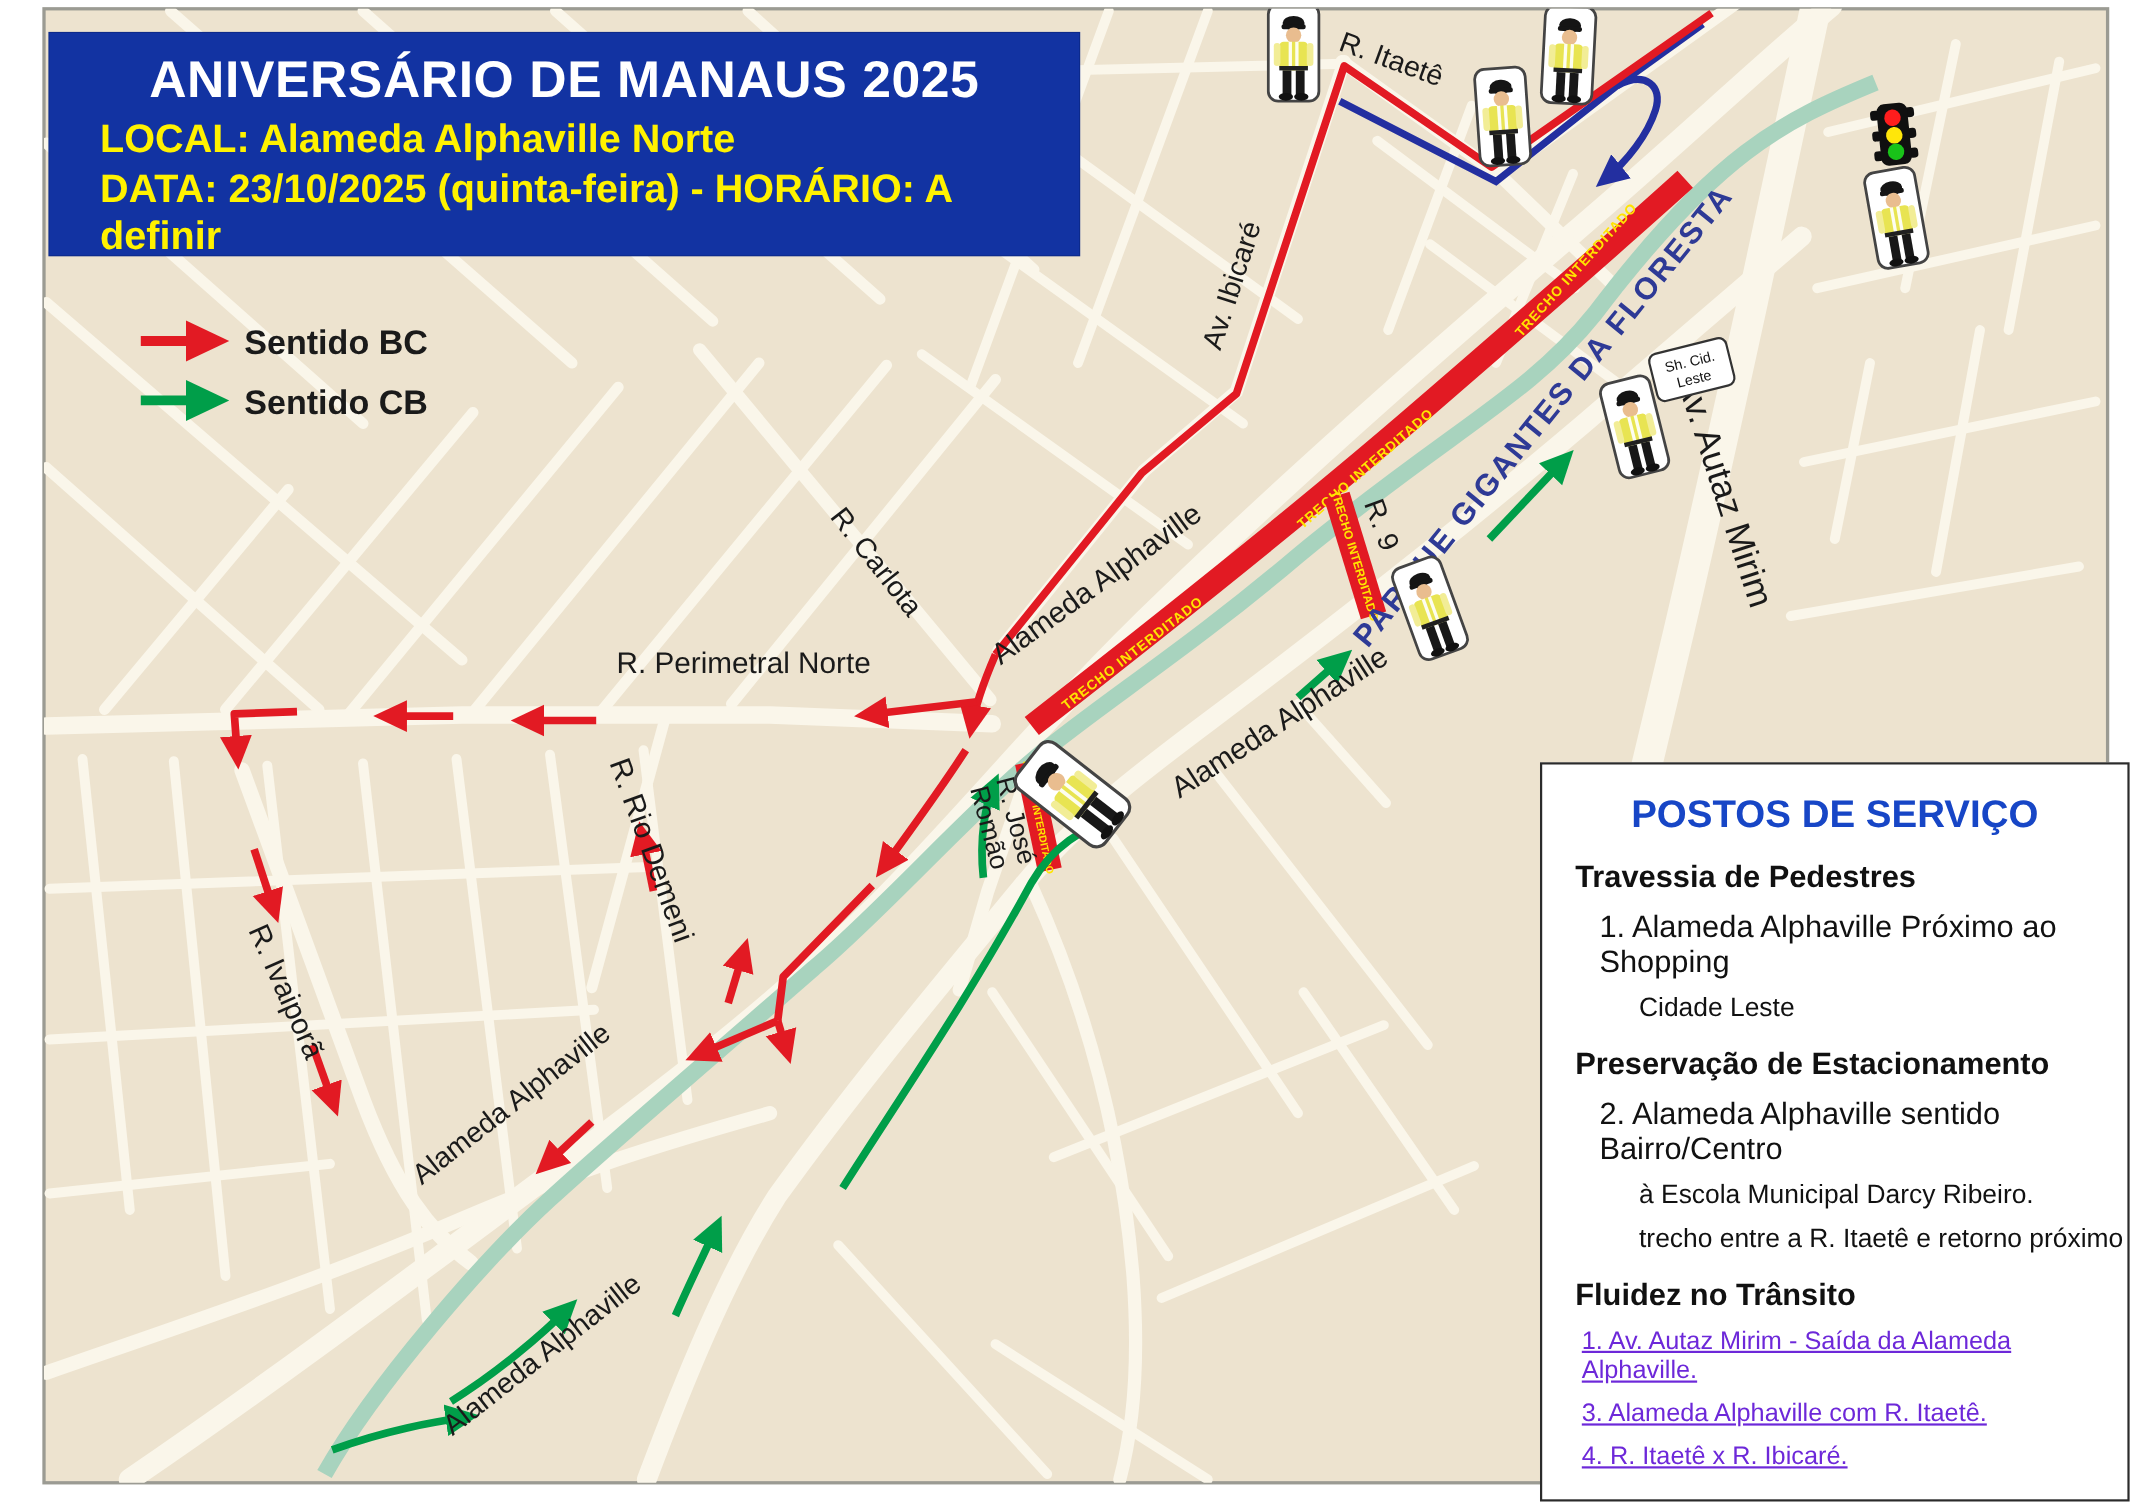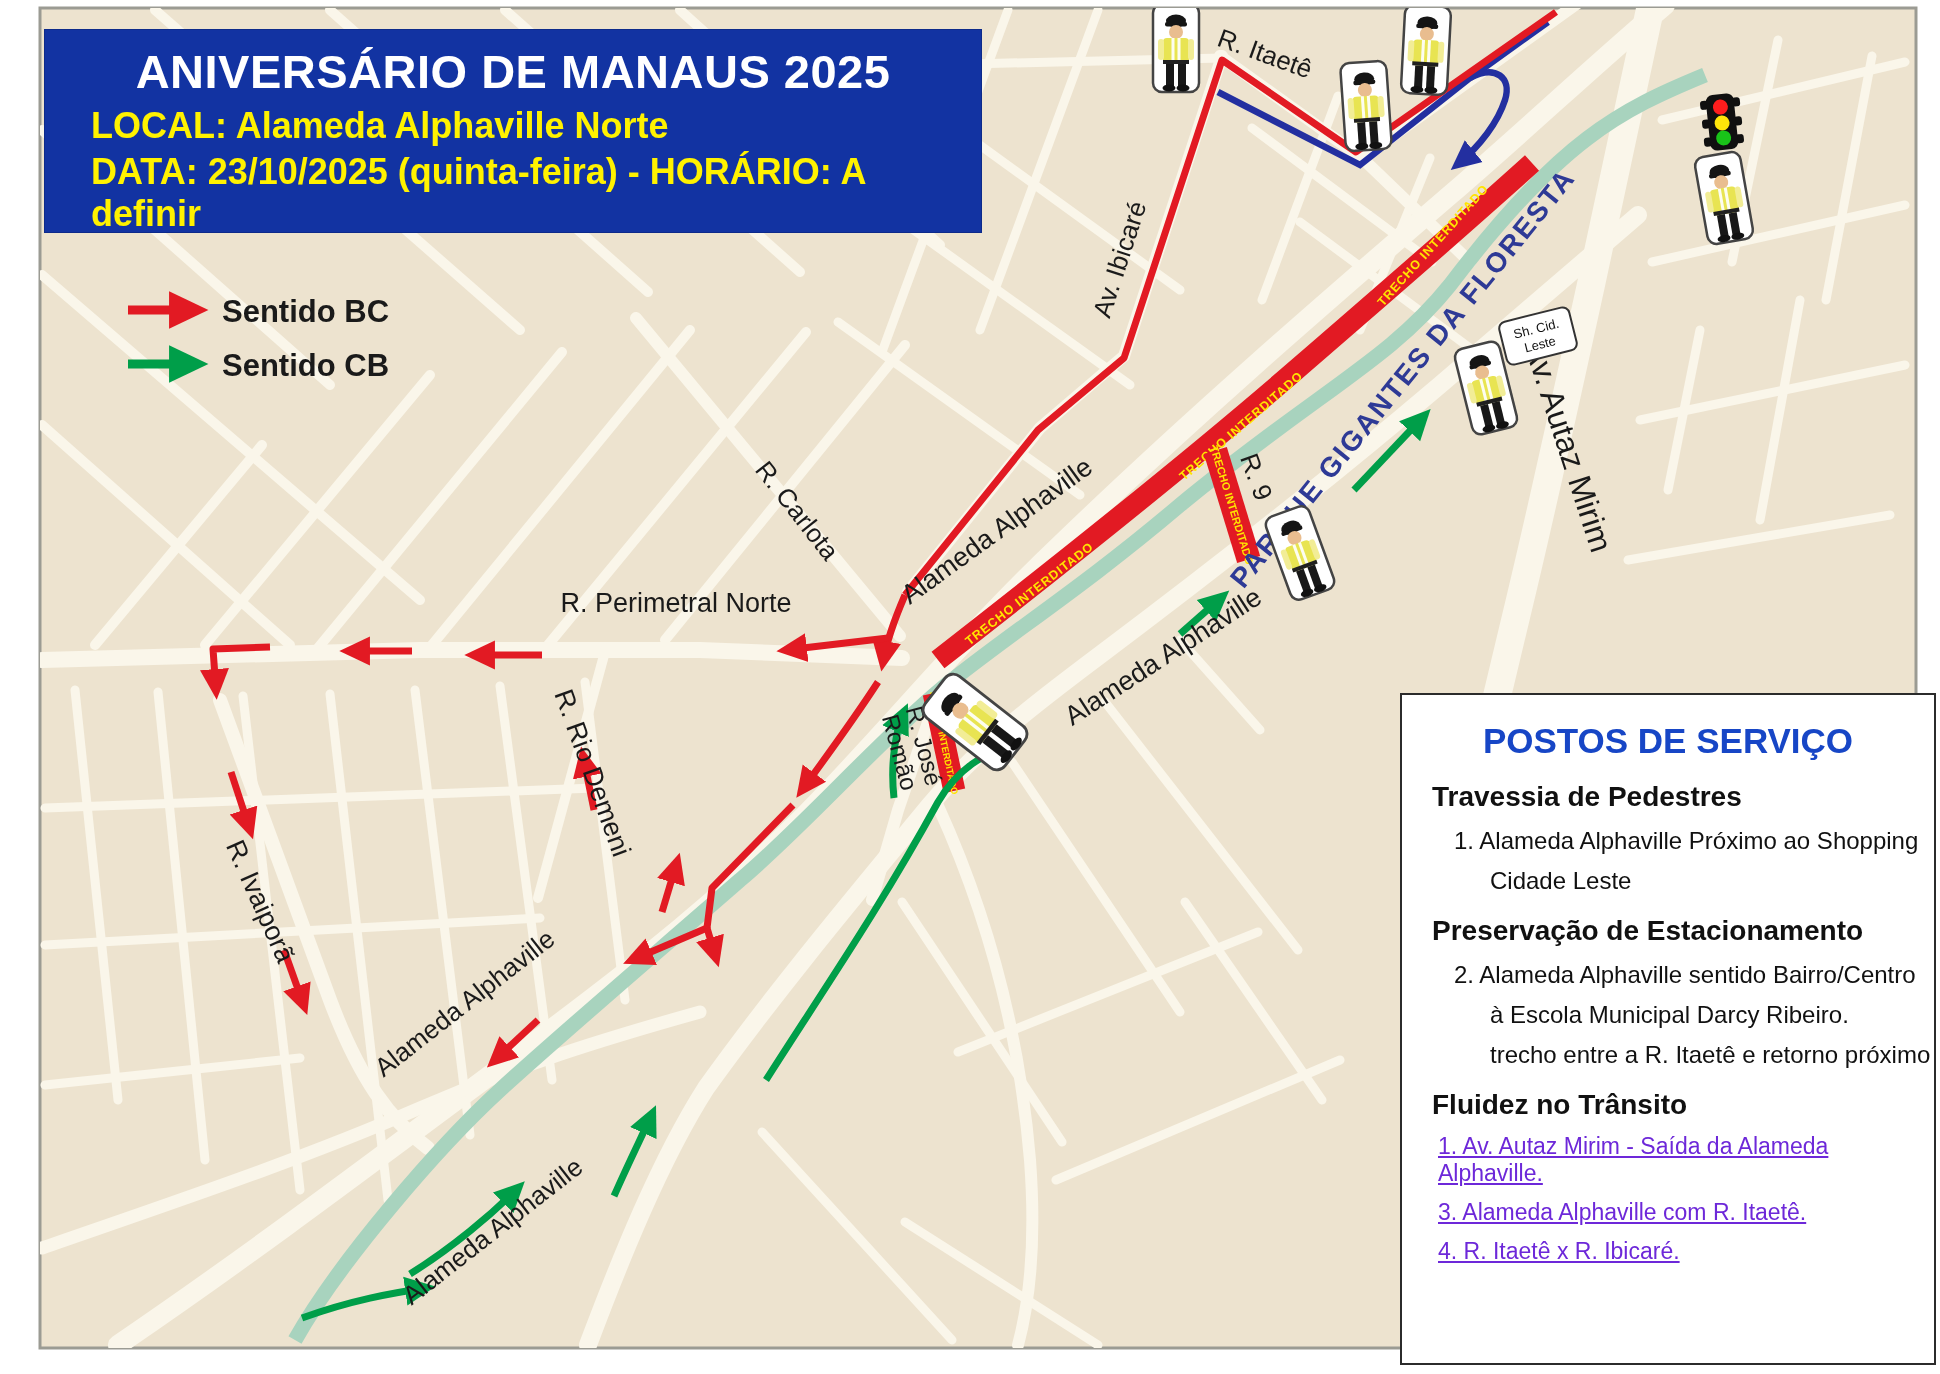--- a/index.html
+++ b/index.html
@@ -14,7 +14,7 @@
   .panel{position:absolute;left:1400px;top:668px;width:536px;height:672px;background:#fff;border:2px solid #2b2b2b;box-sizing:border-box;margin-top:25px;}
   .panel .ttl{color:#1746C6;font-weight:bold;font-size:35px;text-align:center;margin:26px 0 6px 0;}
   .panel .sech{color:#111;font-weight:bold;font-size:28px;margin:20px 0 4px 30px;}
-  .panel .itm{color:#111;font-size:24px;margin:14px 0 0 52px;}
+  .panel .itm{color:#111;font-size:28px;margin:14px 0 0 52px;}
   .panel .cont{color:#111;font-size:24px;margin:12px 0 0 88px;}
   .panel .fitm{color:#6d28d9;font-size:23px;margin:12px 0 0 36px;text-decoration:underline;}
   text{font-family:"Liberation Sans", sans-serif;}

